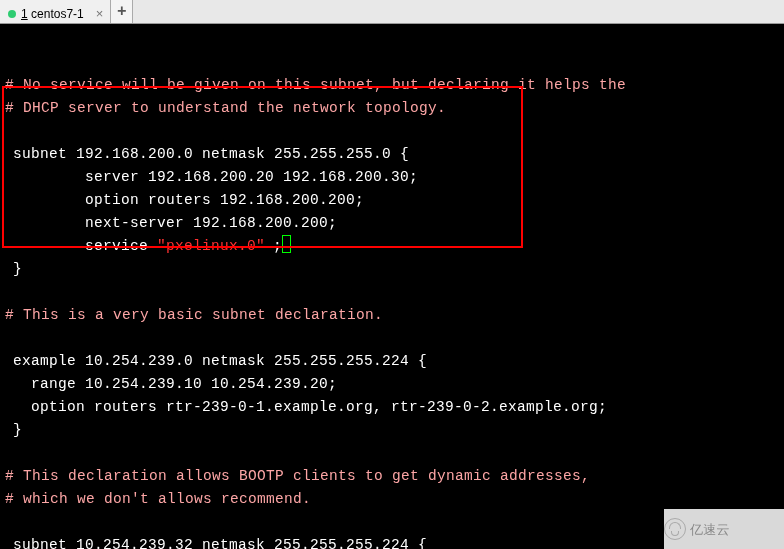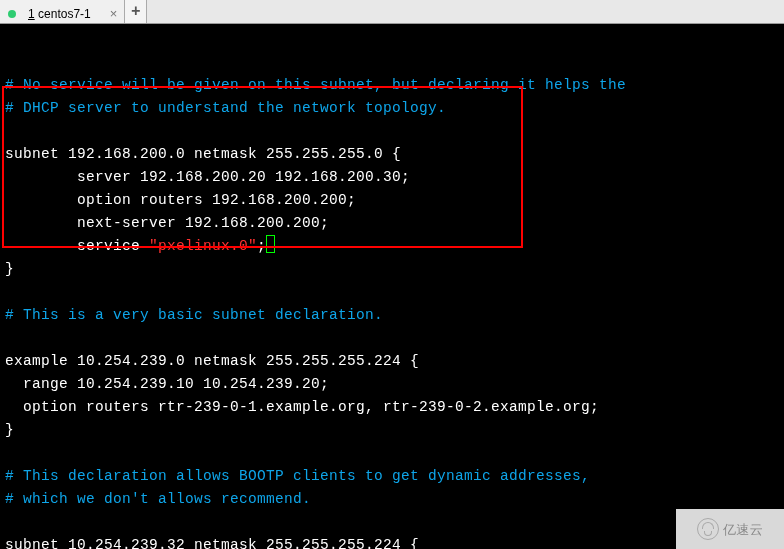--- a/index.html
+++ b/index.html
@@ -30,7 +30,7 @@
       border-right: 1px solid #aaa;
       font-family: -apple-system, "Segoe UI", Arial, sans-serif;
       font-size: 12px;
-      gap: 12px;
+      gap: 5px;
       min-width: 100px;
     }
     .tab.active {

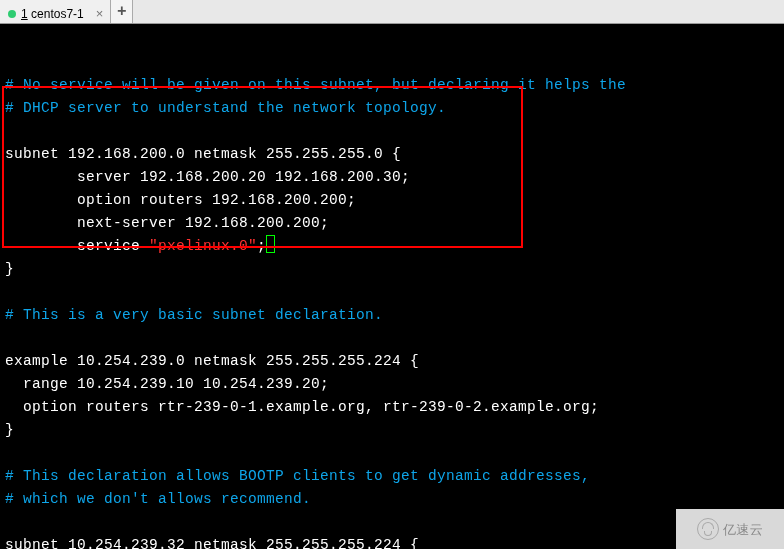--- a/index.html
+++ b/index.html
@@ -74,7 +74,7 @@
       color: #ffffff;
       letter-spacing: 0.3px;
     }
-    .comment { color: #0ea5e9; }
+    .comment { color: #fca5a5; }
     .string { color: #ff3030; }
     .normal { color: #ffffff; }
     .highlight-box {

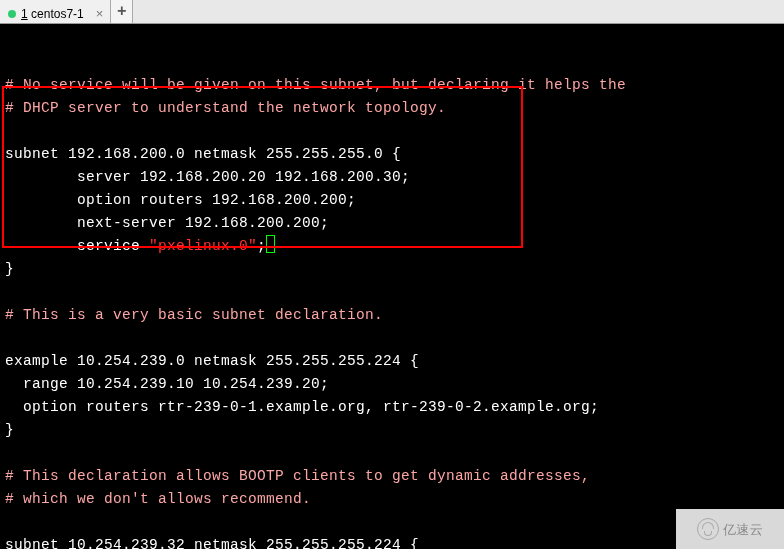--- a/index.html
+++ b/index.html
@@ -76,7 +76,7 @@
     }
     .comment { color: #fca5a5; }
     .string { color: #ff3030; }
-    .normal { color: #ffffff; }
+    .normal { color: #ffffff; padding-left: 8px; }
     .highlight-box {
       position: absolute;
       border: 2px solid #ff0000;

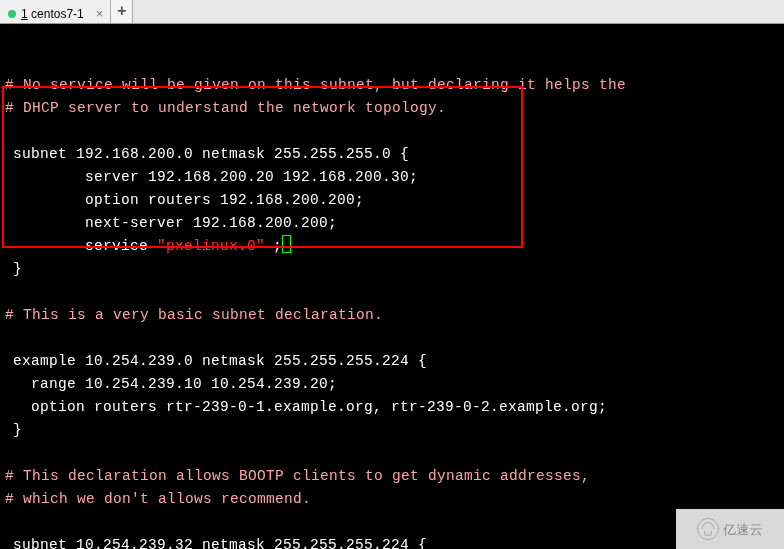--- a/index.html
+++ b/index.html
@@ -98,12 +98,11 @@
       position: absolute;
       right: 0;
       bottom: 0;
-      width: 108px;
+      width: 120px;
       height: 40px;
       background: rgba(255,255,255,0.85);
       display: flex;
       align-items: center;
-      justify-content: center;
       font-family: Arial, sans-serif;
       font-size: 13px;
       color: #888;

